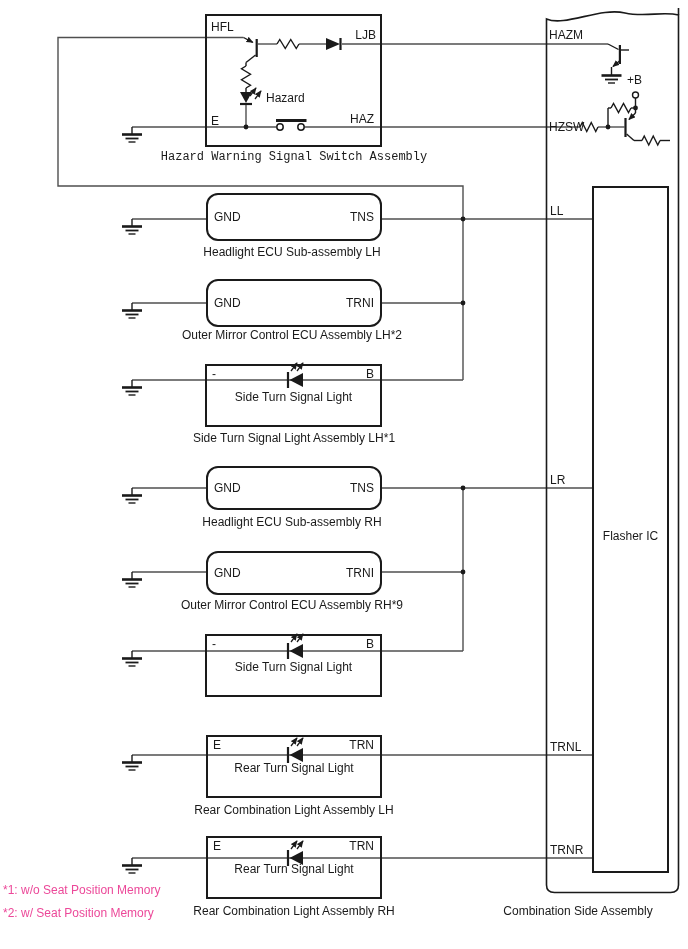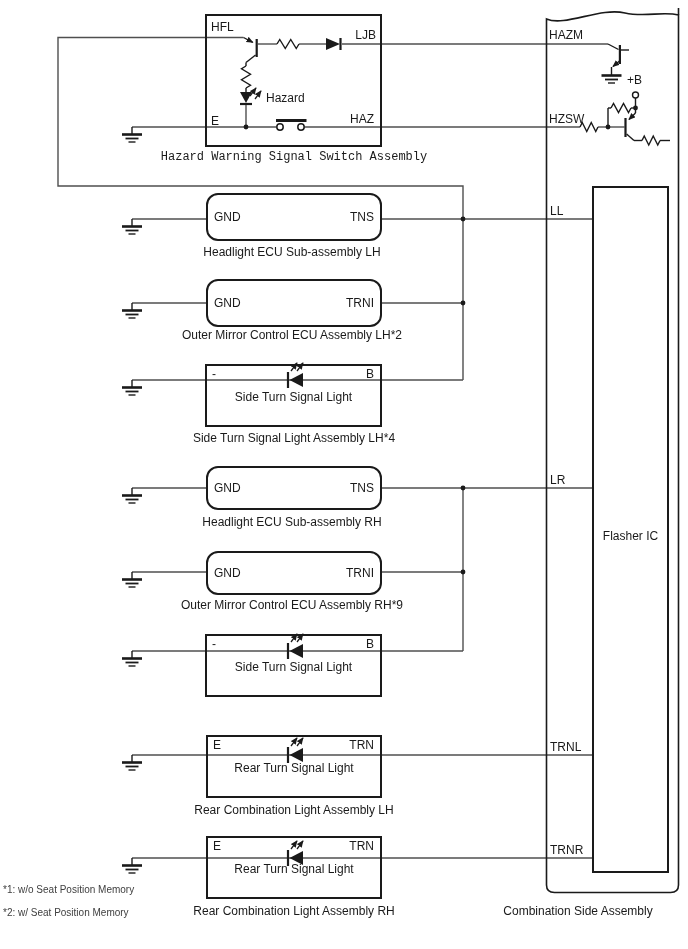--- a/index.html
+++ b/index.html
@@ -225,7 +225,7 @@
     <span class="pin" style="left:50%;transform:translateX(-50%);top:341px;">Flasher IC</span>
   </div>
   <div class="floatlbl" style="left:549px;top:28px;">HAZM</div>
-  <div class="floatlbl" style="left:549px;top:112px;">HZSW</div>
+  <div class="floatlbl" style="left:549px;top:120px;">HZSW</div>
   <div class="floatlbl" style="left:627px;top:73px;">+B</div>
   <div class="floatlbl" style="left:550px;top:204px;">LL</div>
   <div class="floatlbl" style="left:550px;top:473px;">LR</div>

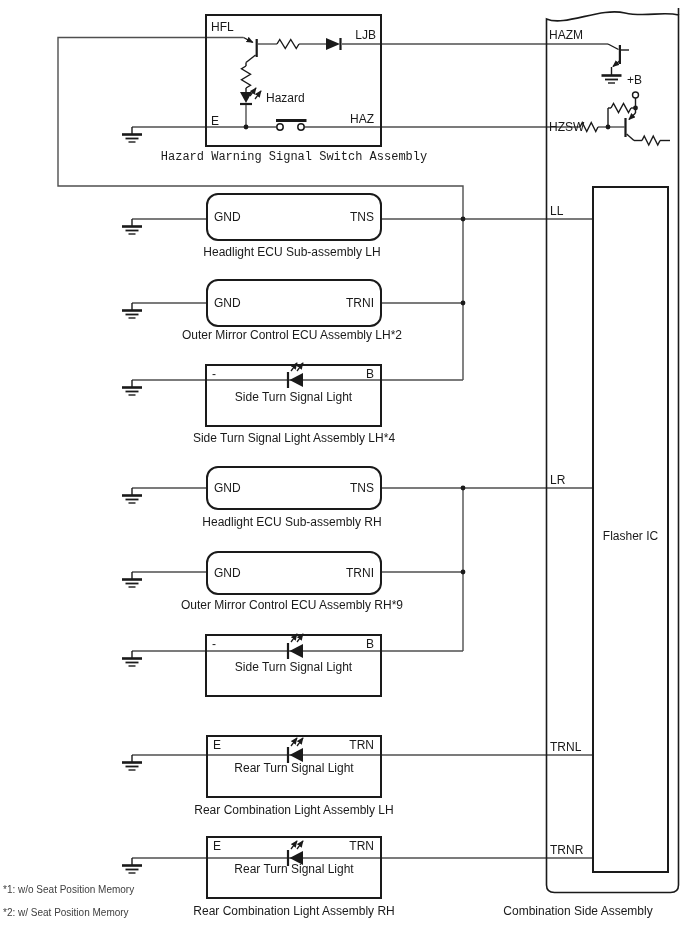--- a/index.html
+++ b/index.html
@@ -187,7 +187,7 @@
     <span class="pin pin-right-top">B</span>
     <span class="inner-label">Side Turn Signal Light</span>
   </div>
-  <div class="caption" style="left:294px;top:431px;">Side Turn Signal Light Assembly LH*4</div>
+  <div class="caption" style="left:294px;top:431px;">Side Turn Signal Light Assembly LH*1</div>
 
   <div class="box rounded" style="left:206px;top:466px;width:176px;height:44px;">
     <span class="pin pin-left-mid">GND</span>

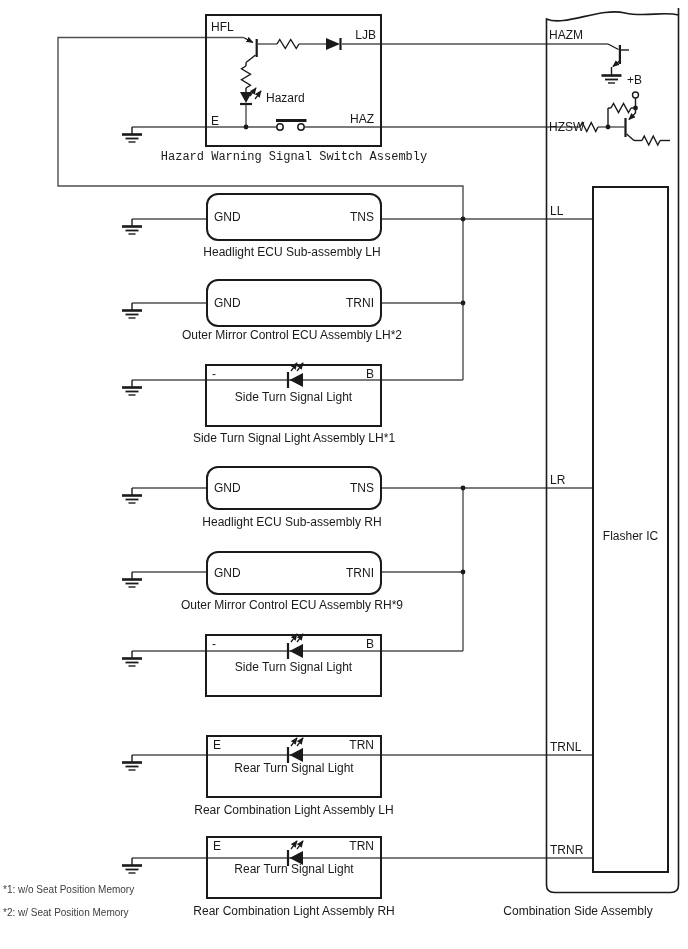--- a/index.html
+++ b/index.html
@@ -18,7 +18,7 @@
   .inner-label{position:absolute;left:50%;transform:translateX(-50%);top:24px;font-size:12px;white-space:nowrap;}
   .caption{position:absolute;transform:translateX(-50%);font-size:12px;line-height:14px;white-space:nowrap;color:#1a1a1a;}
   .floatlbl{position:absolute;font-size:12px;line-height:14px;white-space:nowrap;color:#1a1a1a;}
-  .footnote{position:absolute;left:3px;font-size:10px;line-height:14px;white-space:nowrap;color:#404040;}
+  .footnote{position:absolute;left:3px;font-size:12px;line-height:14px;white-space:nowrap;color:#ec4899;}
 </style>
 </head>
 <body>

